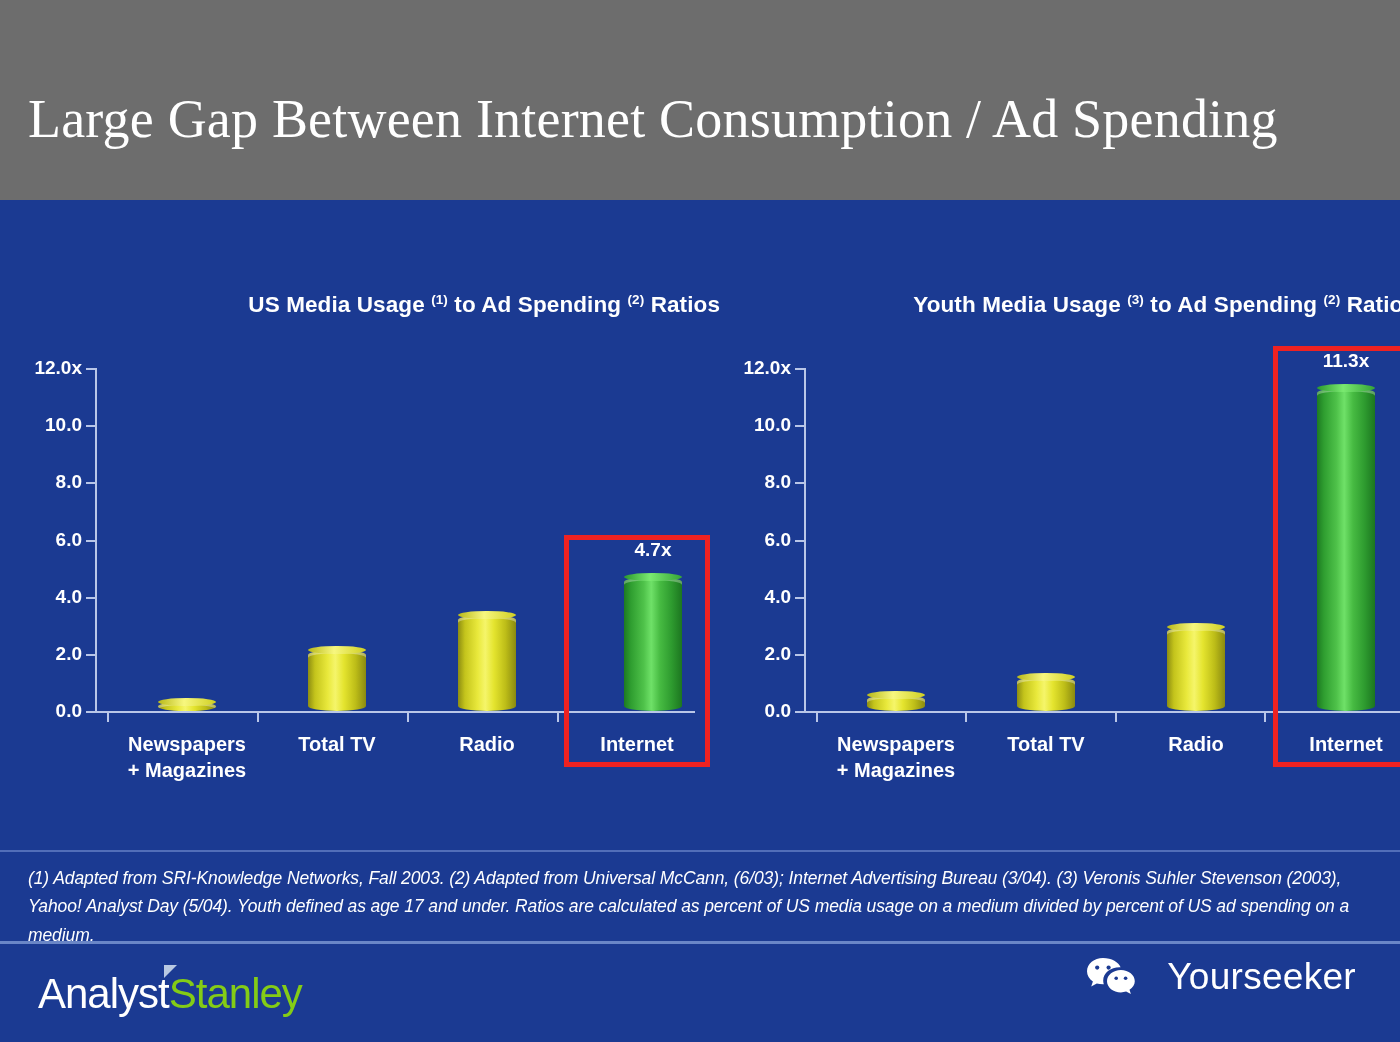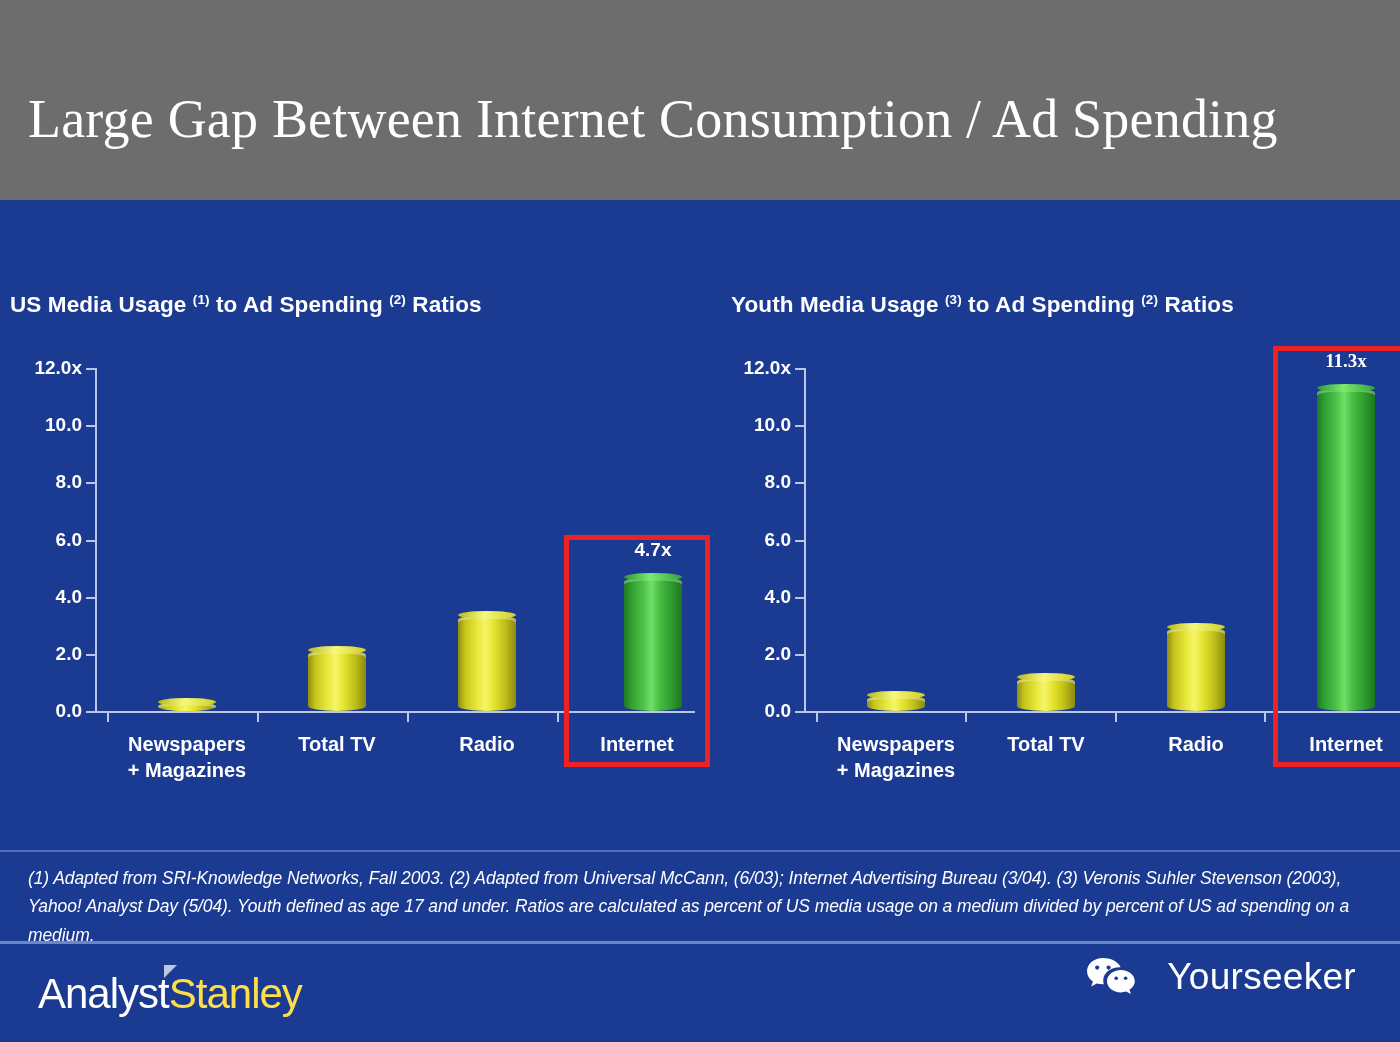--- a/index.html
+++ b/index.html
@@ -47,7 +47,7 @@
     position: absolute;
     top: 88px;
     width: 100%;
-    text-align: left;
+    text-align: right;
     font-size: 22.5px;
     font-weight: bold;
     color: #ffffff;

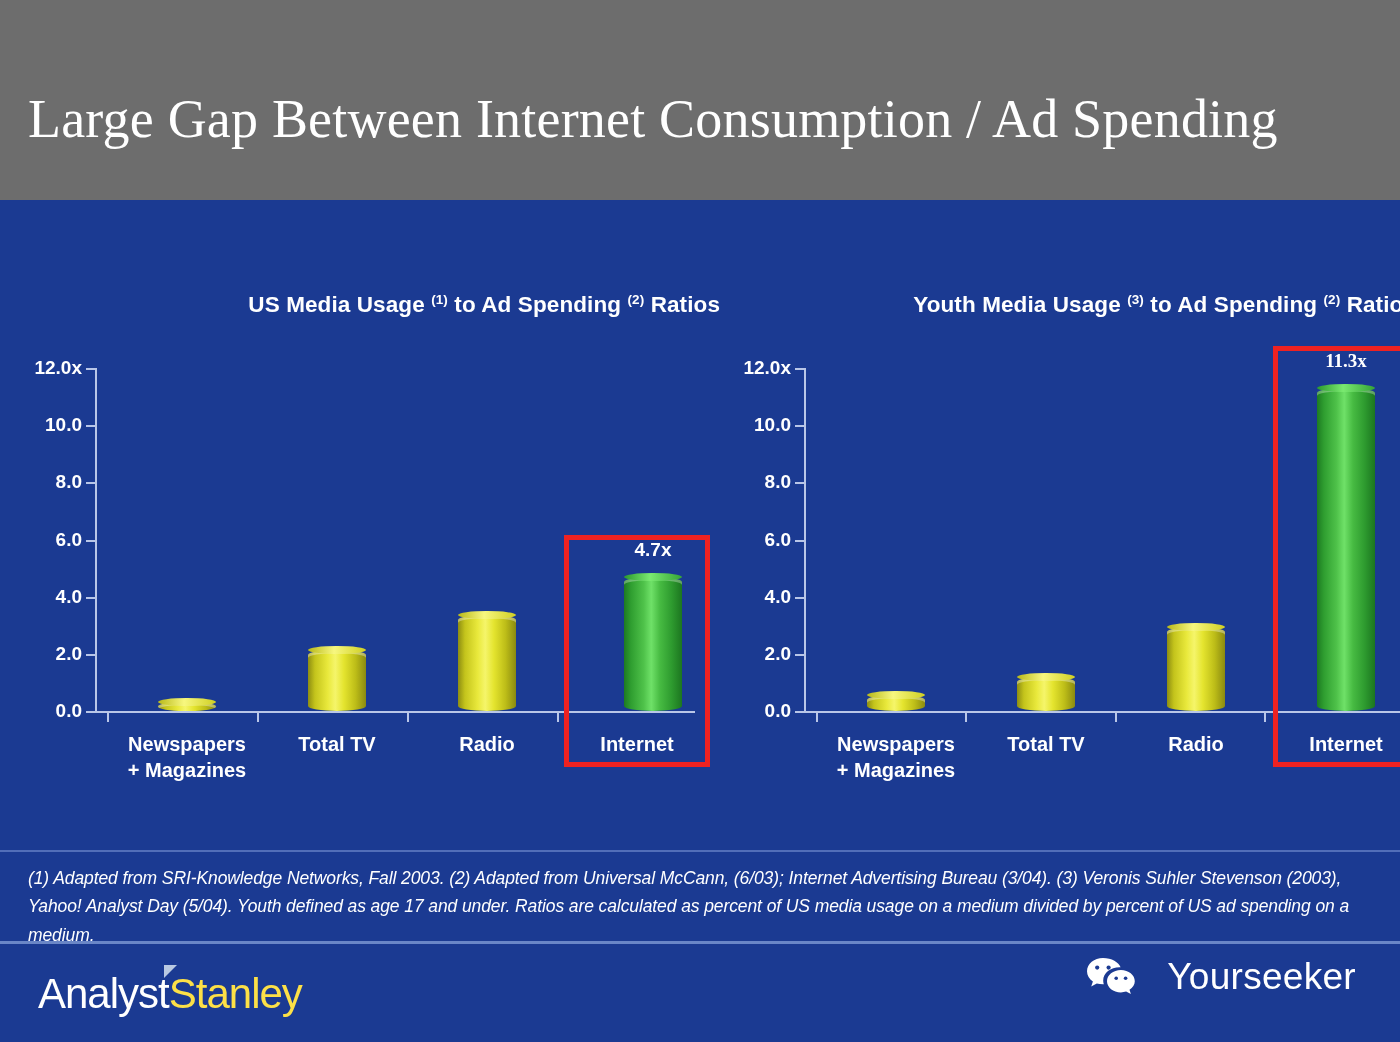--- a/index.html
+++ b/index.html
@@ -341,7 +341,7 @@
             <div class="bar green" style="width: 58px; height: 322.992px;">
               <div class="bar-cap"></div>
             </div>
-            <div class="bar-value" style="bottom: 338.992px; font-family: Liberation Serif, serif;">11.3x</div>
+            <div class="bar-value" style="bottom: 338.992px;">11.3x</div>
           </div>
         </div>
       <div class="cat-labels">

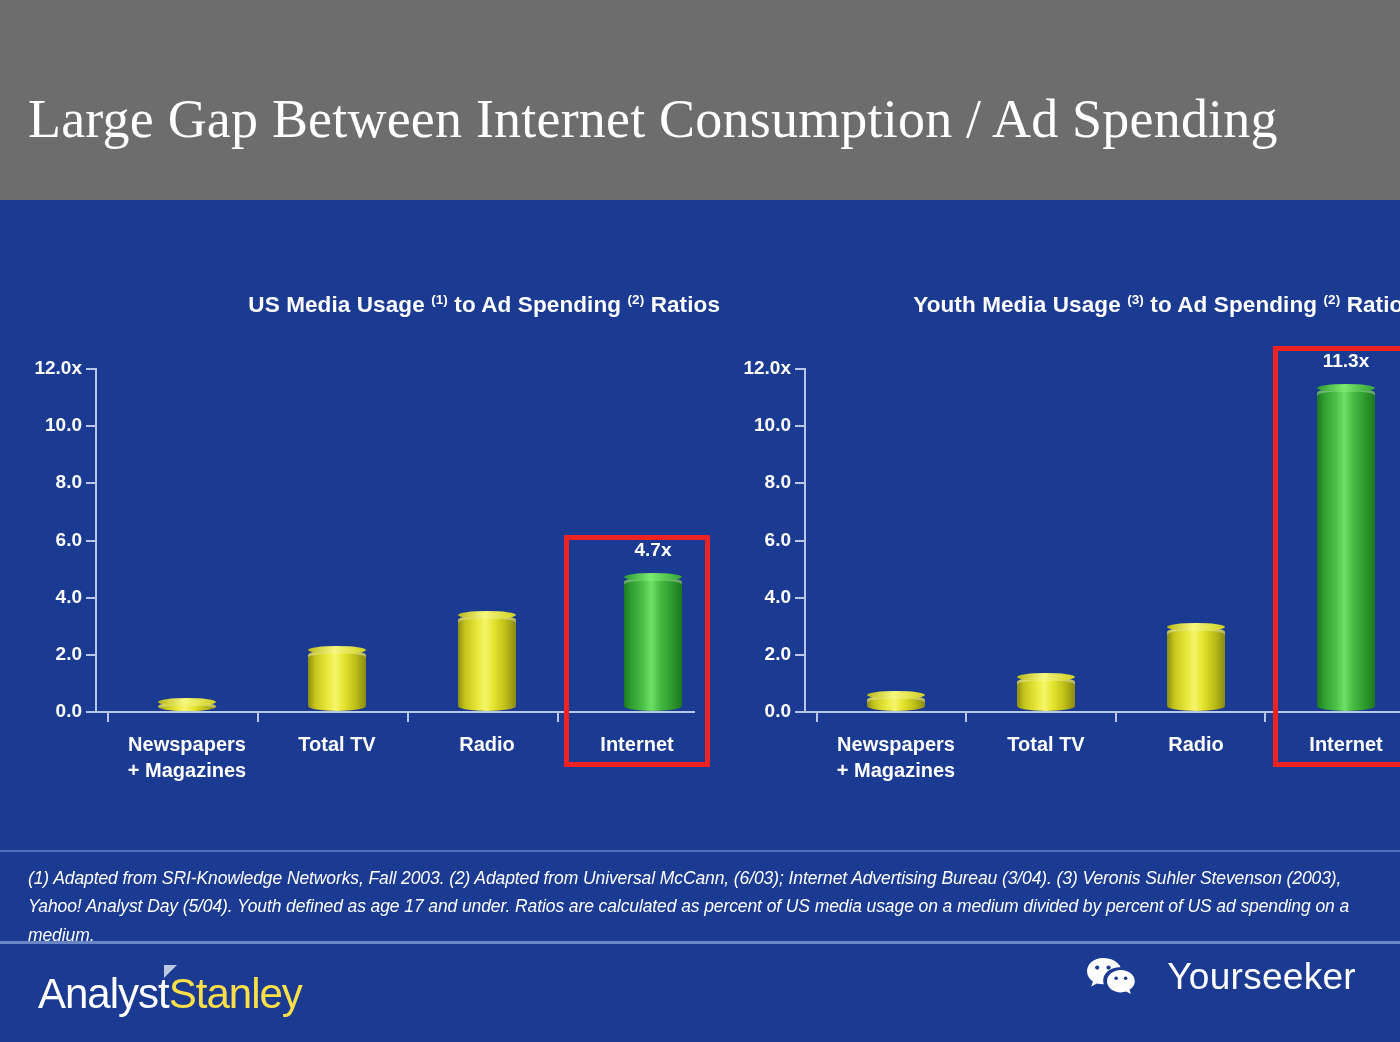--- a/index.html
+++ b/index.html
@@ -216,7 +216,7 @@
     white-space: nowrap;
   }
   #ms-logo .ms-morgan { color: #ffffff; }
-  #ms-logo .ms-stanley { color: #fde047; }
+  #ms-logo .ms-stanley { color: #84cc16; }
   #ms-mark {
     position: absolute;
     left: 164px; top: 20px;

